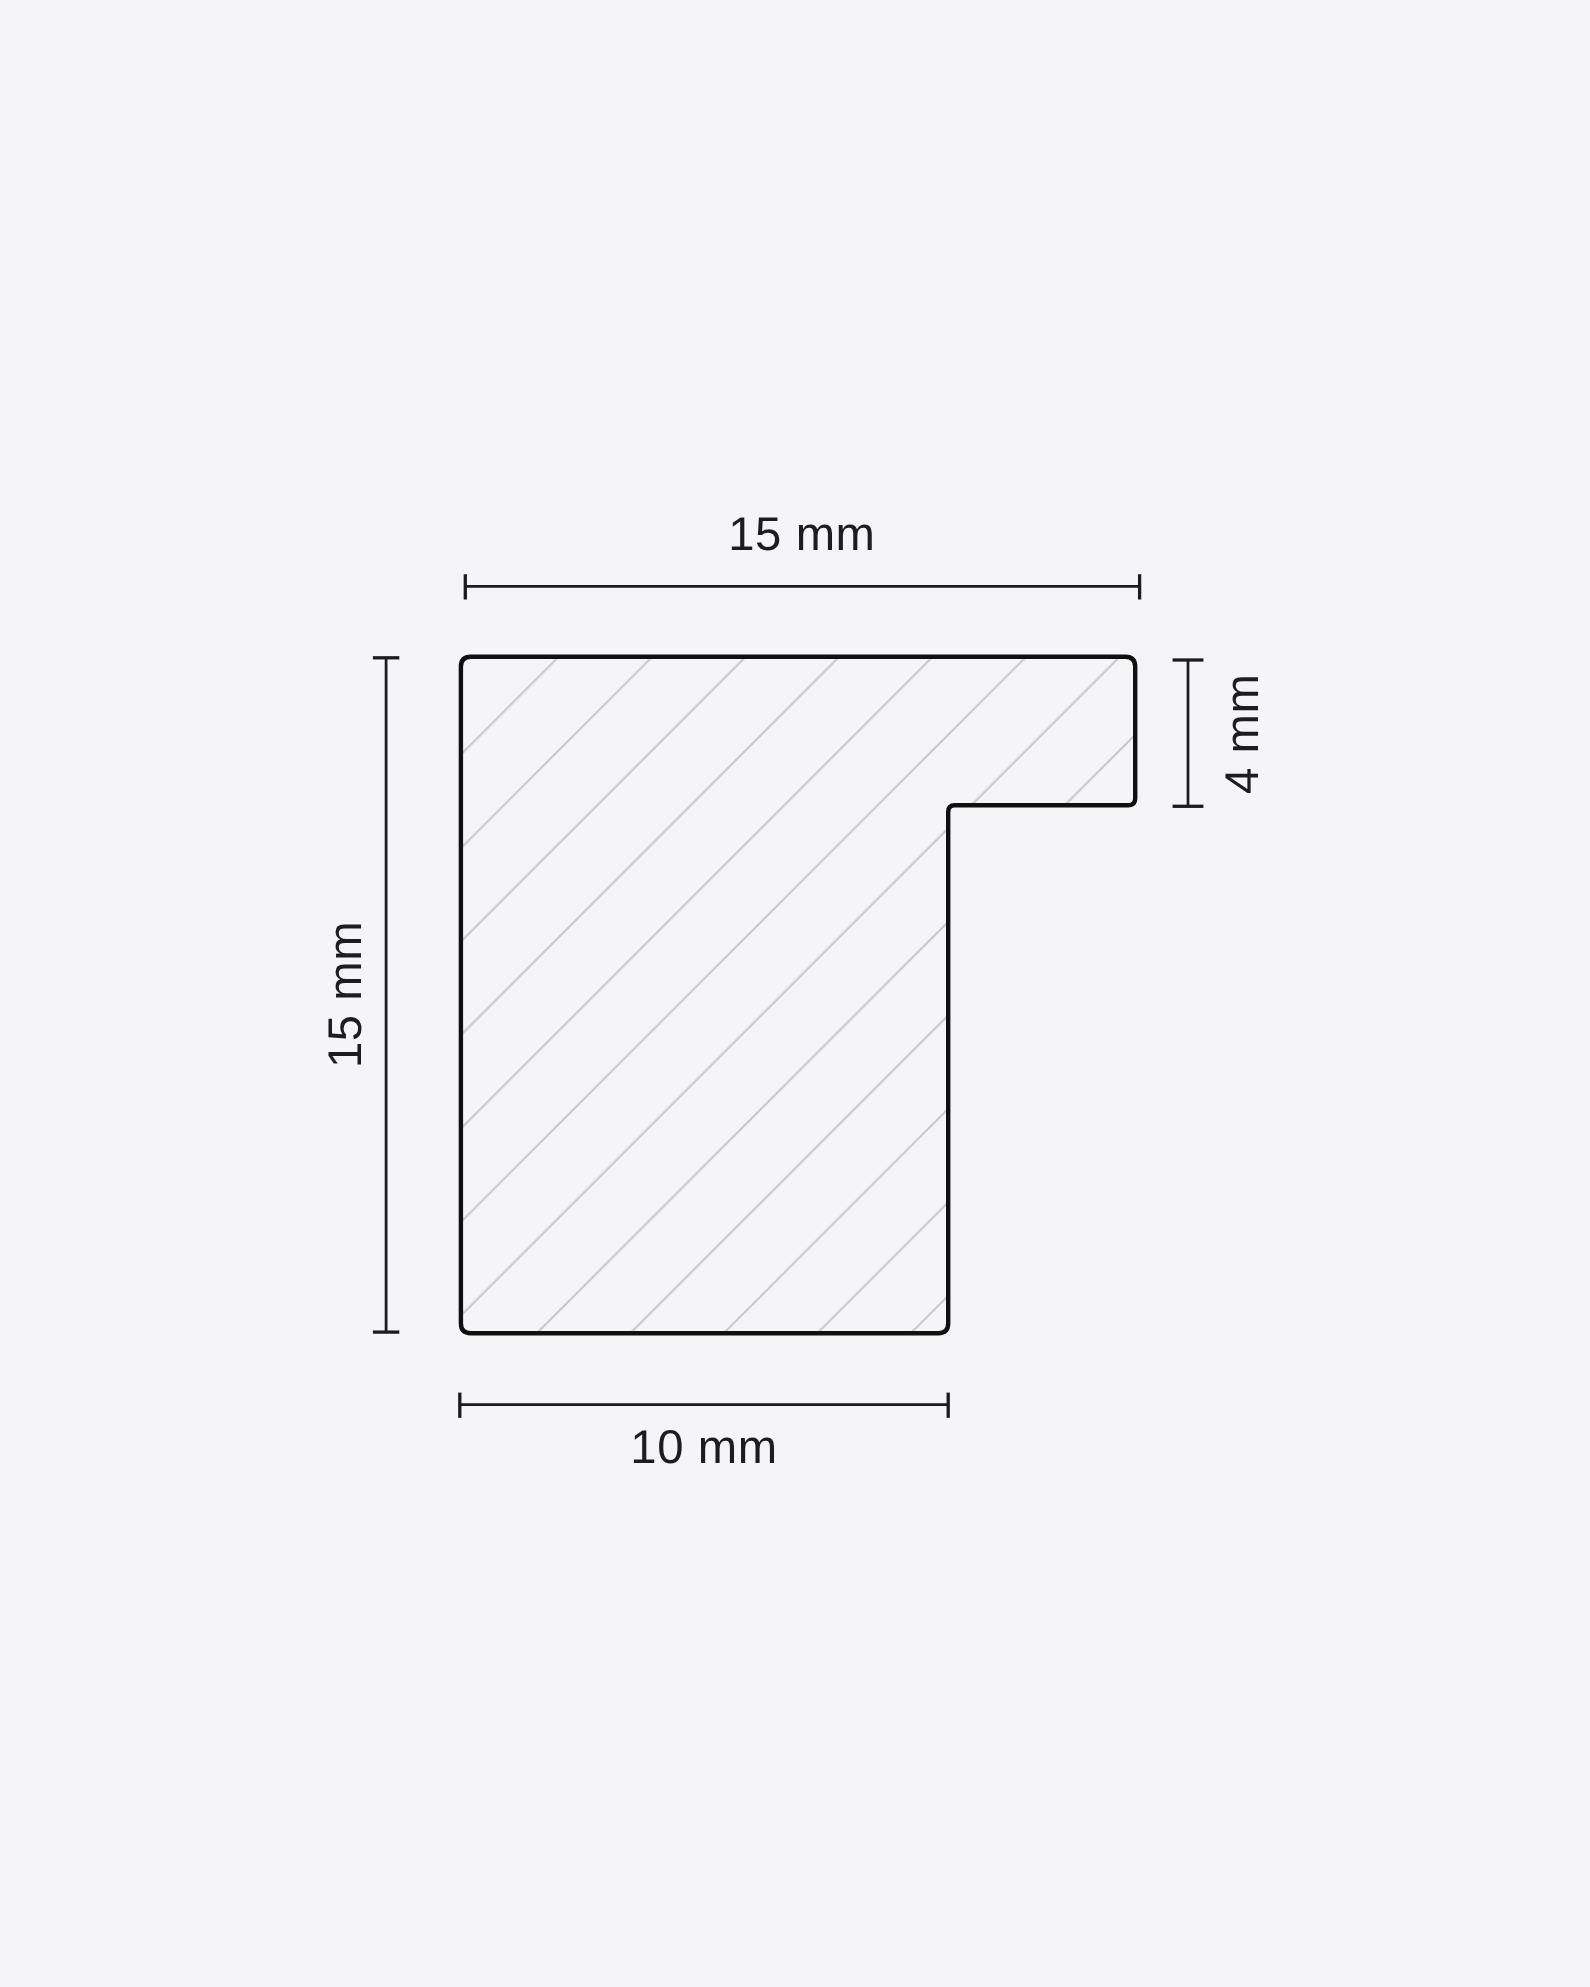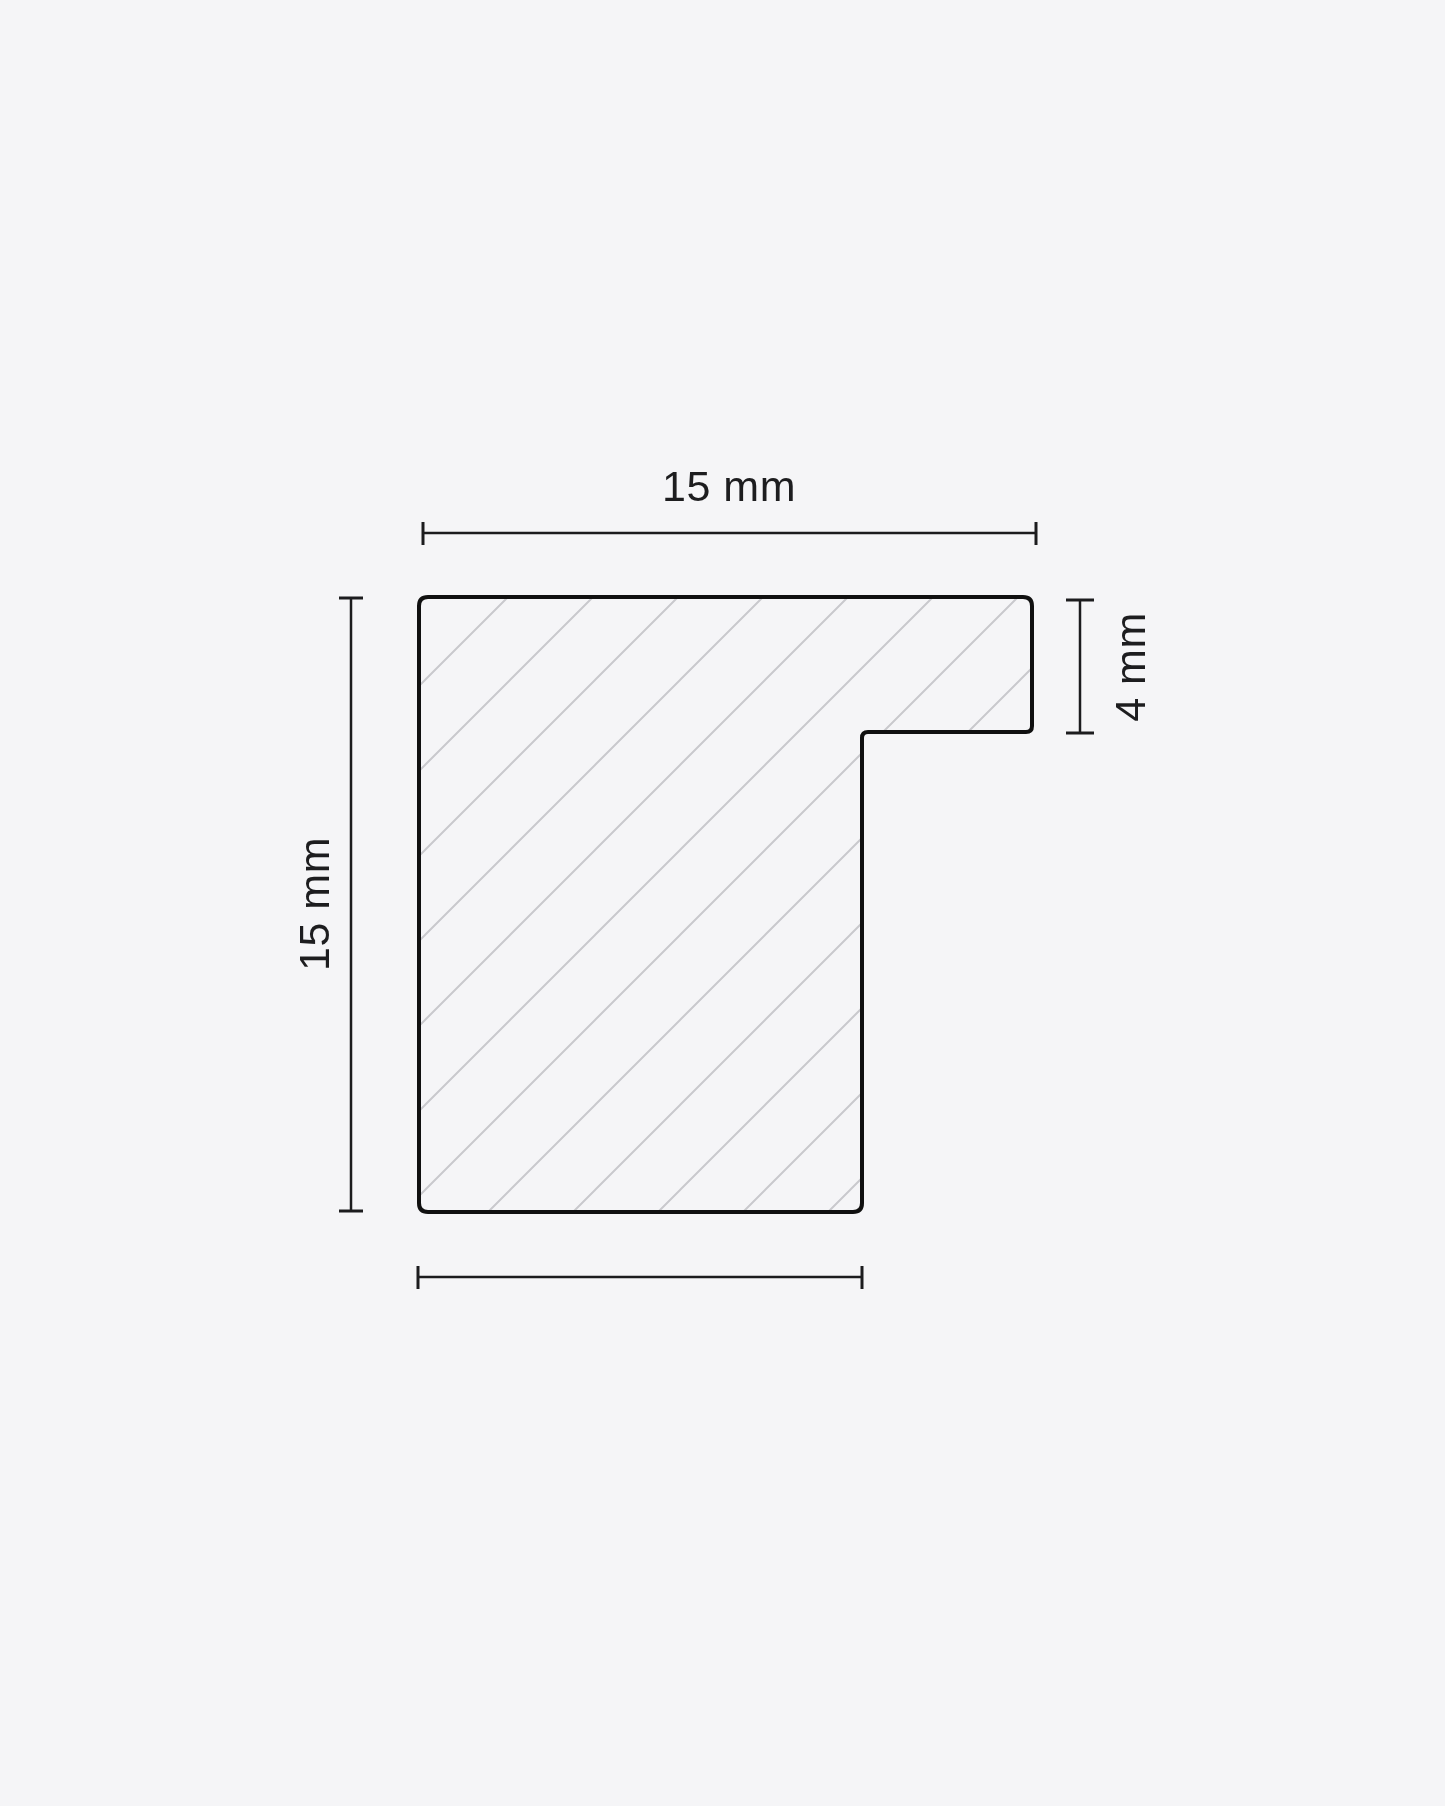--- a/index.html
+++ b/index.html
@@ -96,6 +96,7 @@
 
   <div class="dim-label vertical label-right">4 mm</div>
 
+  <div class="dim-label label-bottom">10 mm</div>
 
 </div>
 

